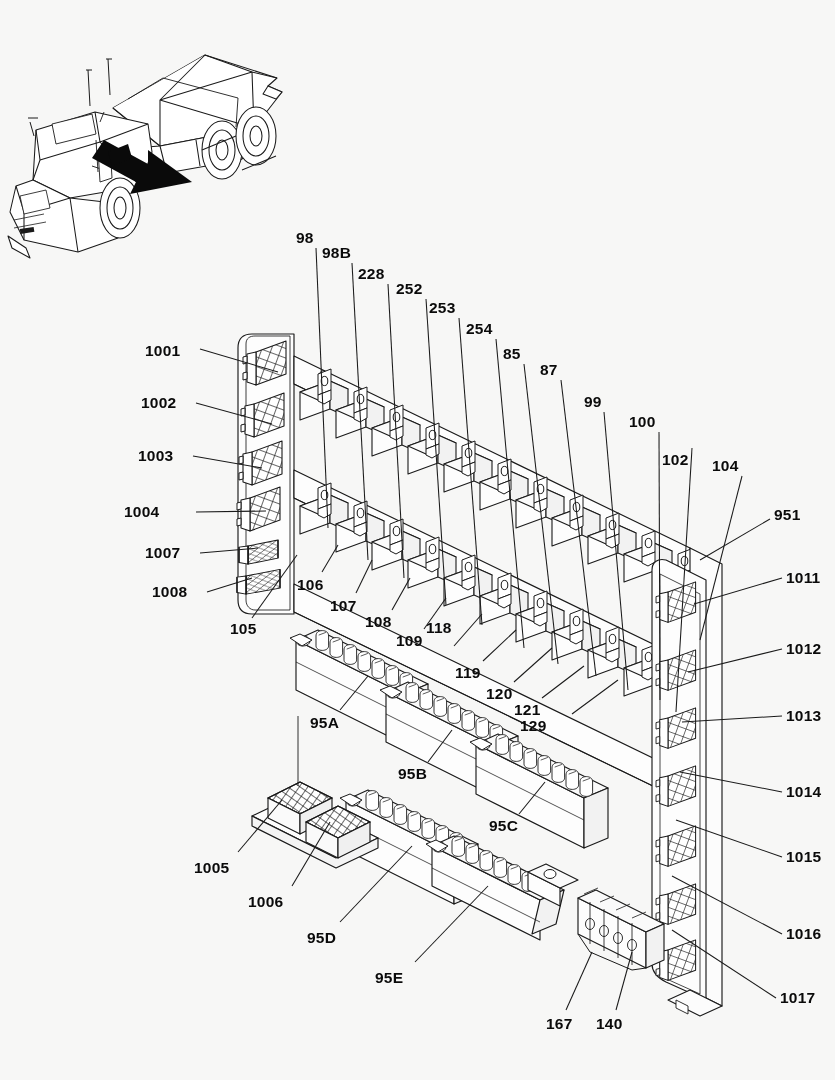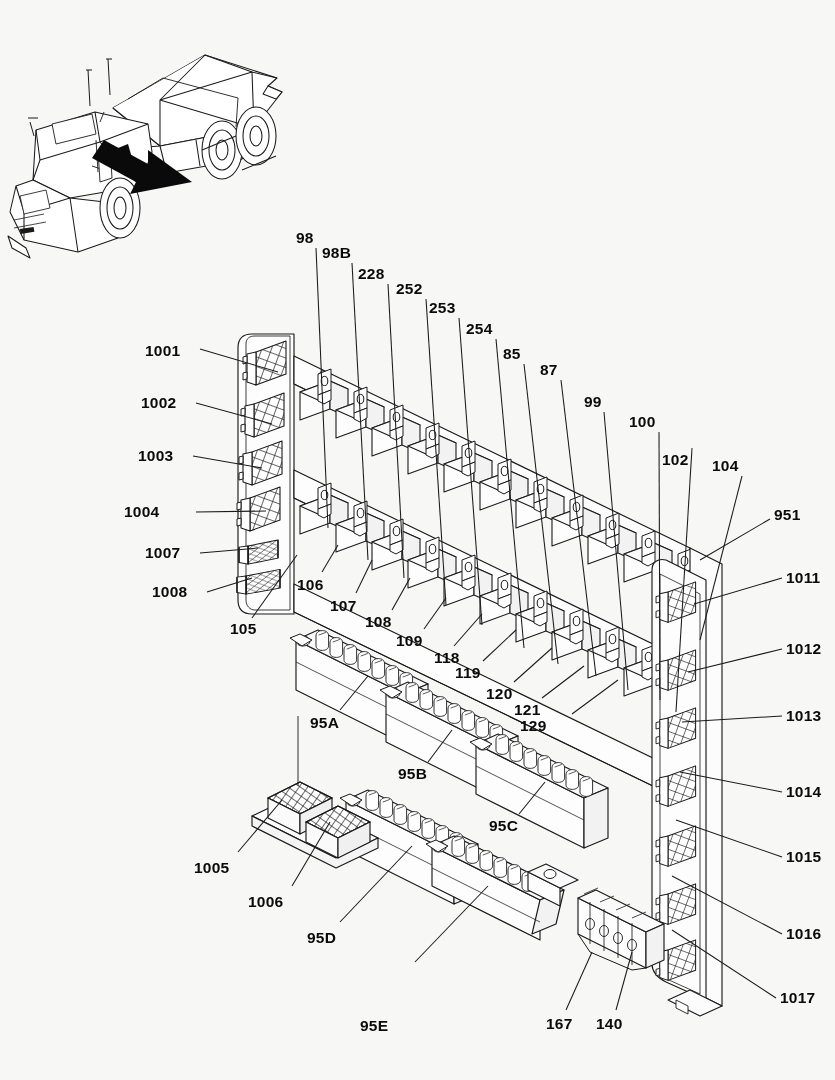--- a/index.html
+++ b/index.html
@@ -608,7 +608,7 @@
       <div class="lbl" style="left: 330px; top: 598px;">107</div>
       <div class="lbl" style="left: 365px; top: 614px;">108</div>
       <div class="lbl" style="left: 396px; top: 633px;">109</div>
-      <div class="lbl" style="left: 426px; top: 650px; margin-left: 8px;">118</div>
+      <div class="lbl" style="left: 426px; top: 620px;">118</div>
       <div class="lbl" style="left: 455px; top: 665px;">119</div>
       <div class="lbl" style="left: 486px; top: 686px;">120</div>
       <div class="lbl" style="left: 514px; top: 702px;">121</div>

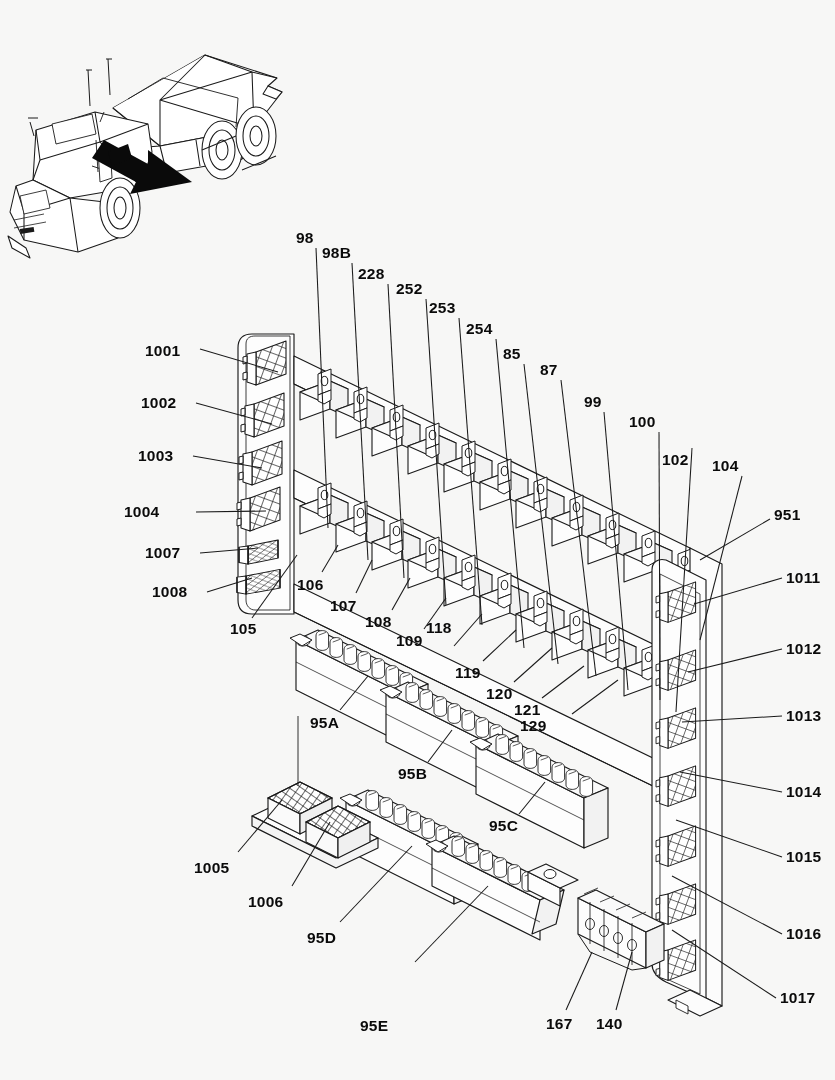--- a/index.html
+++ b/index.html
@@ -617,7 +617,7 @@
       <div class="lbl" style="left: 398px; top: 766px;">95B</div>
       <div class="lbl" style="left: 489px; top: 818px;">95C</div>
       <div class="lbl" style="left: 307px; top: 930px;">95D</div>
-      <div class="lbl" style="left: 360px; top: 970px; margin-top: 48px;">95E</div>
+      <div class="lbl" style="left: 375px; top: 970px;">95E</div>
       <div class="lbl" style="left: 194px; top: 860px;">1005</div>
       <div class="lbl" style="left: 248px; top: 894px;">1006</div>
       <div class="lbl" style="left: 546px; top: 1016px;">167</div>

